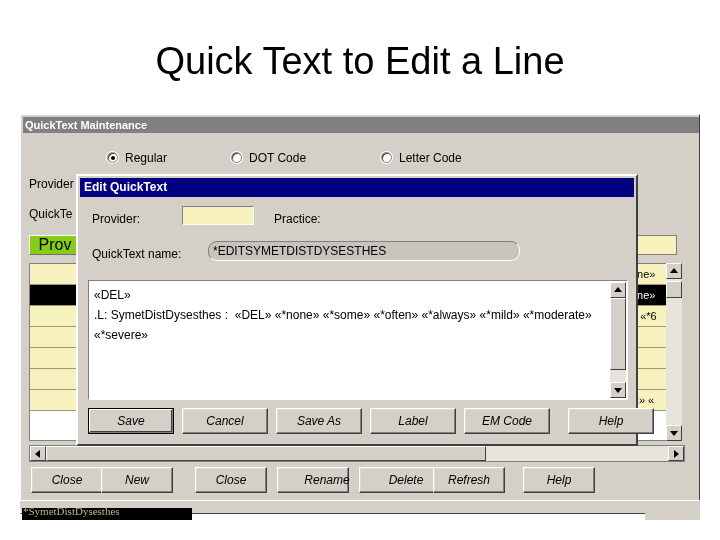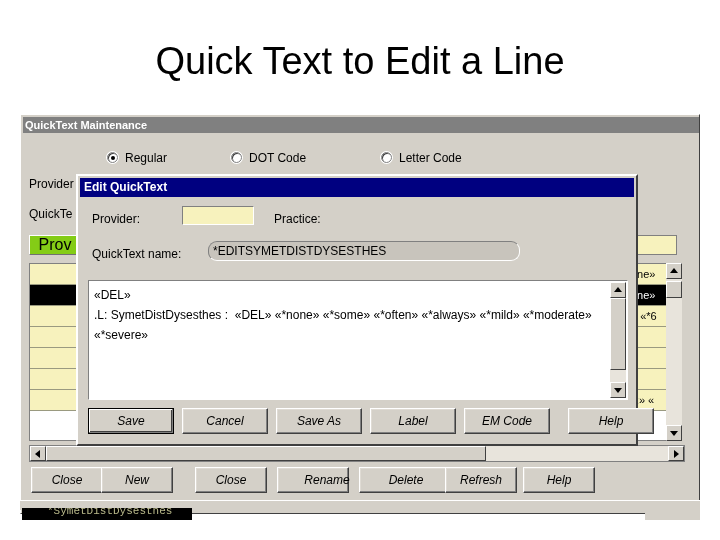--- a/index.html
+++ b/index.html
@@ -502,7 +502,7 @@
       <div class="btn95" style="left:338px; top:0; width:94px; height:26px;">
         <span>Delete</span>
       </div>
-      <div class="btn95" style="left:424px; top:0; width:72px; height:26px;">
+      <div class="btn95" style="left:412px; top:0; width:72px; height:26px;">
         <span>Refresh</span>
       </div>
       <div class="btn95" style="left:502px; top:0; width:72px; height:26px;">

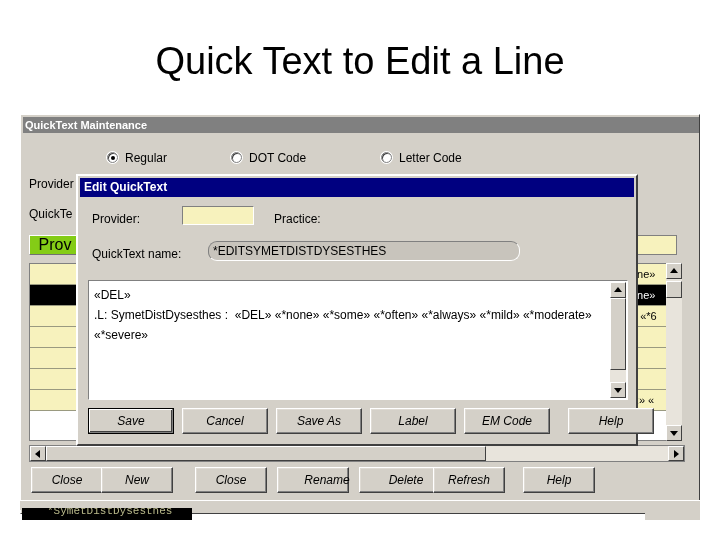--- a/index.html
+++ b/index.html
@@ -392,9 +392,8 @@
     top: -3px;
     font-size: 11px;
     color: #b9b98a;
-    font-family: Liberation Mono, monospace;
-    white-space: nowrap;
-    padding-left: 24px;
+    font-family: Liberation Serif, serif;
+    white-space: nowrap;
   }
   .status-bar-bg {
     position: absolute;

